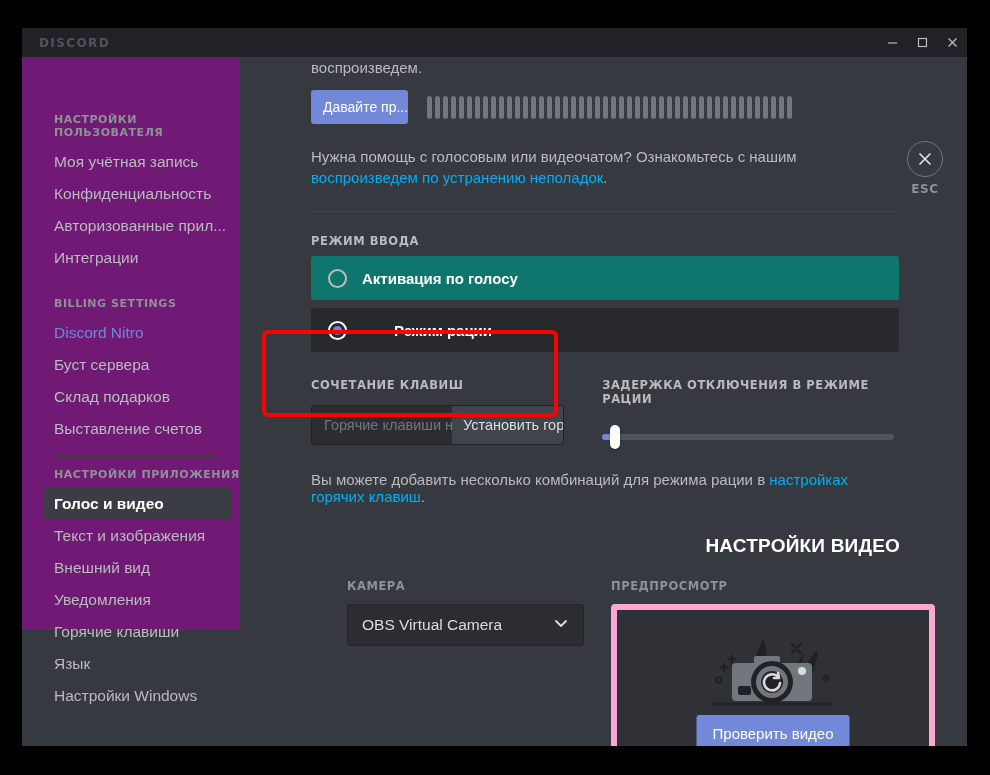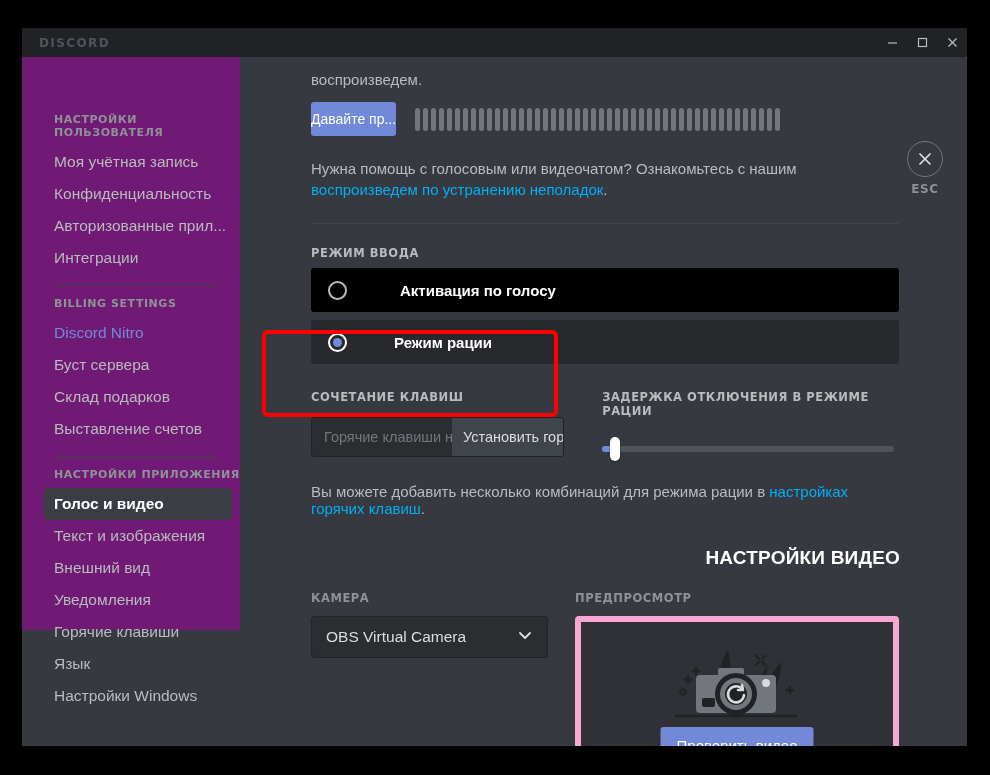--- a/index.html
+++ b/index.html
@@ -78,7 +78,7 @@
     background: #36393f;
     overflow: hidden;
   }
-  .content { position: absolute; left: 0; top: 12px; width: 660px; padding: 0 0 0 71px; }
+  .content { position: absolute; left: 0; top: 0; width: 660px; padding: 0 0 0 71px; }
 
   .para { font-size: 15px; color: #b9bbbe; line-height: 21px; }
   .para a { color: #00aff4; text-decoration: none; }

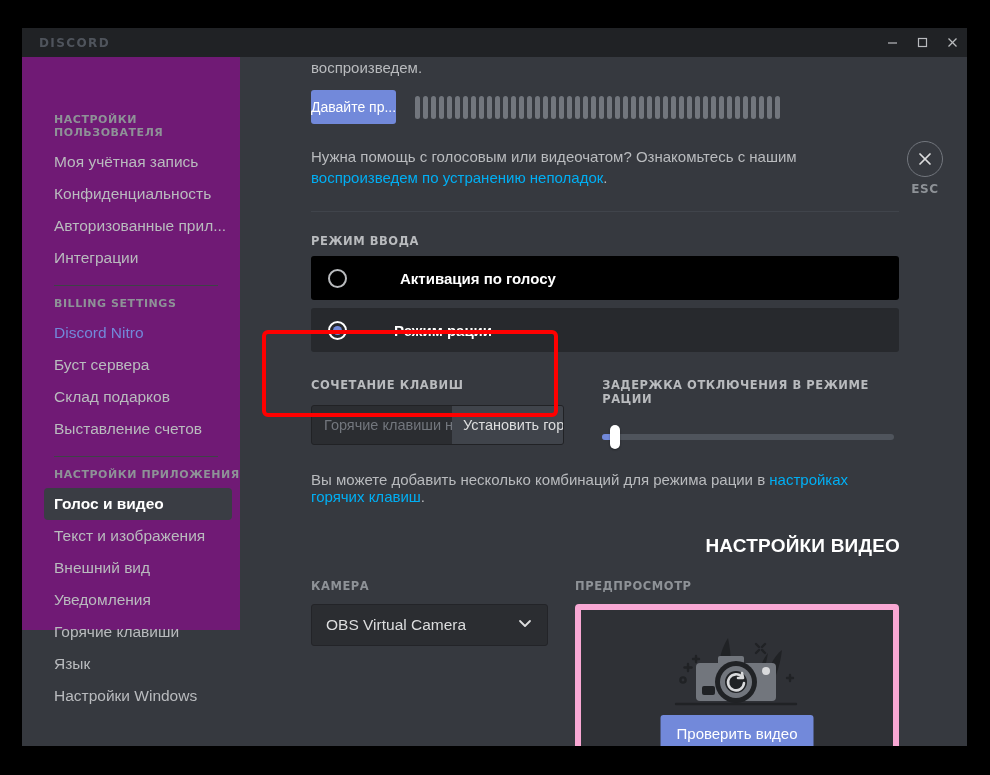--- a/index.html
+++ b/index.html
@@ -89,7 +89,7 @@
     background: #7289da; color: #fff;
     border: none; border-radius: 3px;
     font-size: 14px; font-family: "Liberation Sans", sans-serif;
-    padding: 9px 0;
+    padding: 9px 12px;
     white-space: nowrap; overflow: hidden;
     max-width: 97px; text-overflow: clip;
   }

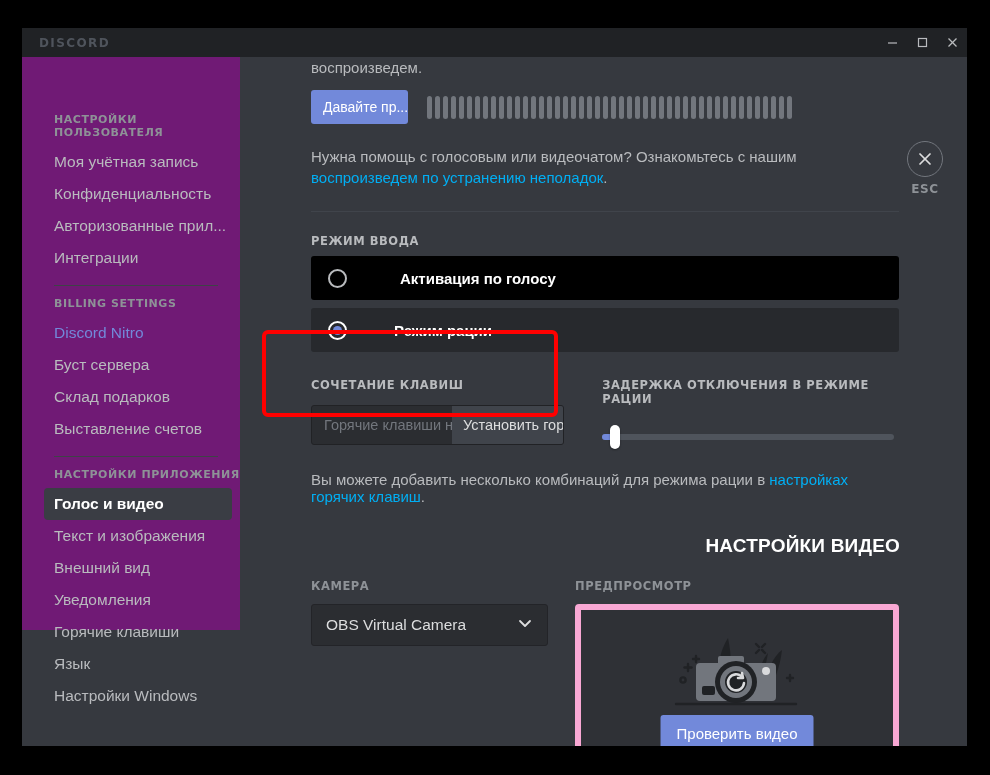--- a/index.html
+++ b/index.html
@@ -113,7 +113,7 @@
     padding-left: 17px; width: 588px;
     margin-top: 8px;
   }
-  .radio-row.off { background: #000000; gap: 38px; }
+  .radio-row.off { background: #0f766e; }
   .radio-row.on  { background: #27292d; gap: 32px; }
   .radio-mark {
     width: 19px; height: 19px; border-radius: 50%;

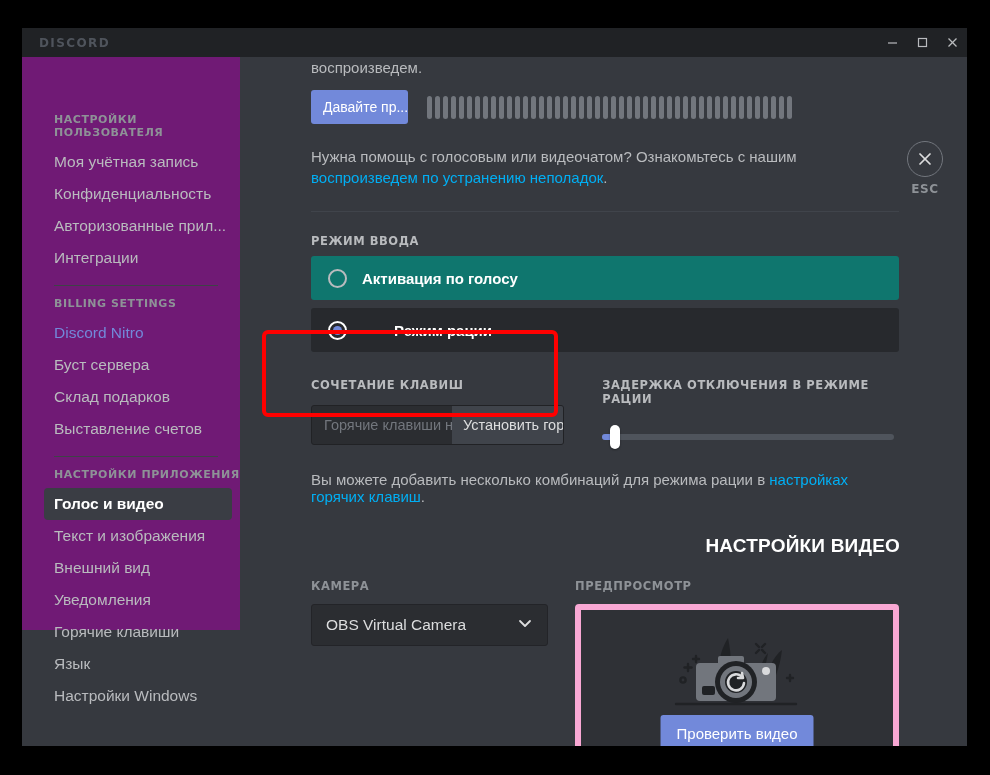--- a/index.html
+++ b/index.html
@@ -170,7 +170,7 @@
     color: #fff; letter-spacing: .2px; text-align: right;
   }
 
-  .video-cols { display: flex; margin-top: 22px; width: 588px; }
+  .video-cols { display: flex; margin-top: 22px; width: 588px; margin-left: 36px; }
   .vcol-left { width: 264px; }
   .vcol-right { width: 324px; }
   .select {

